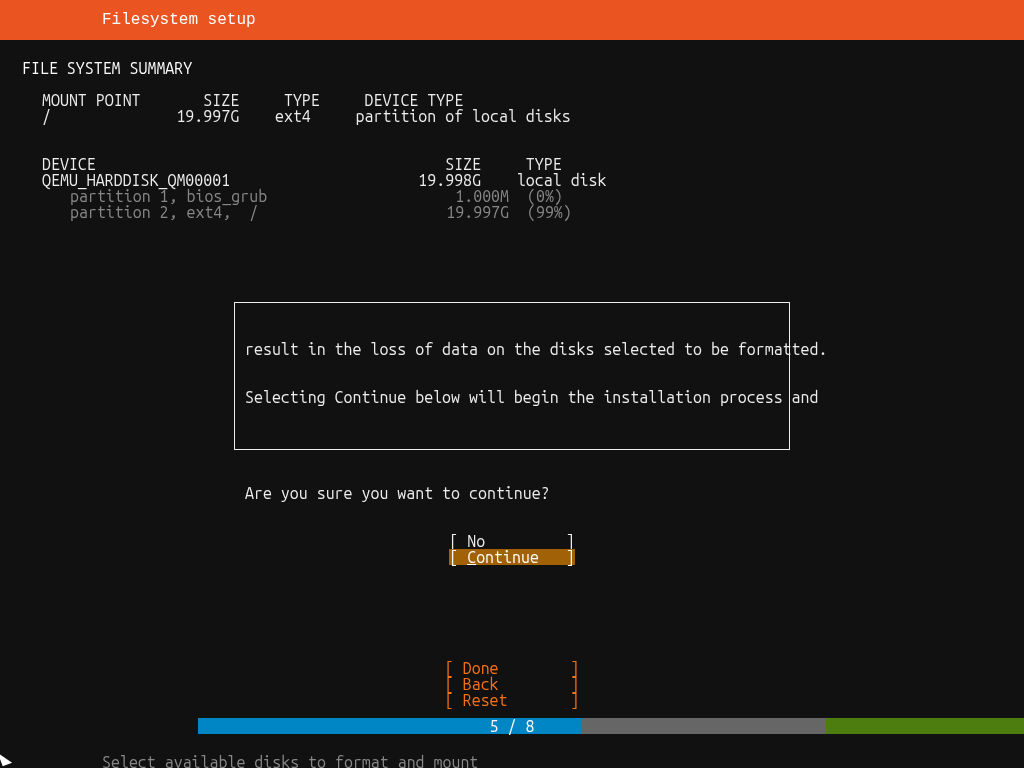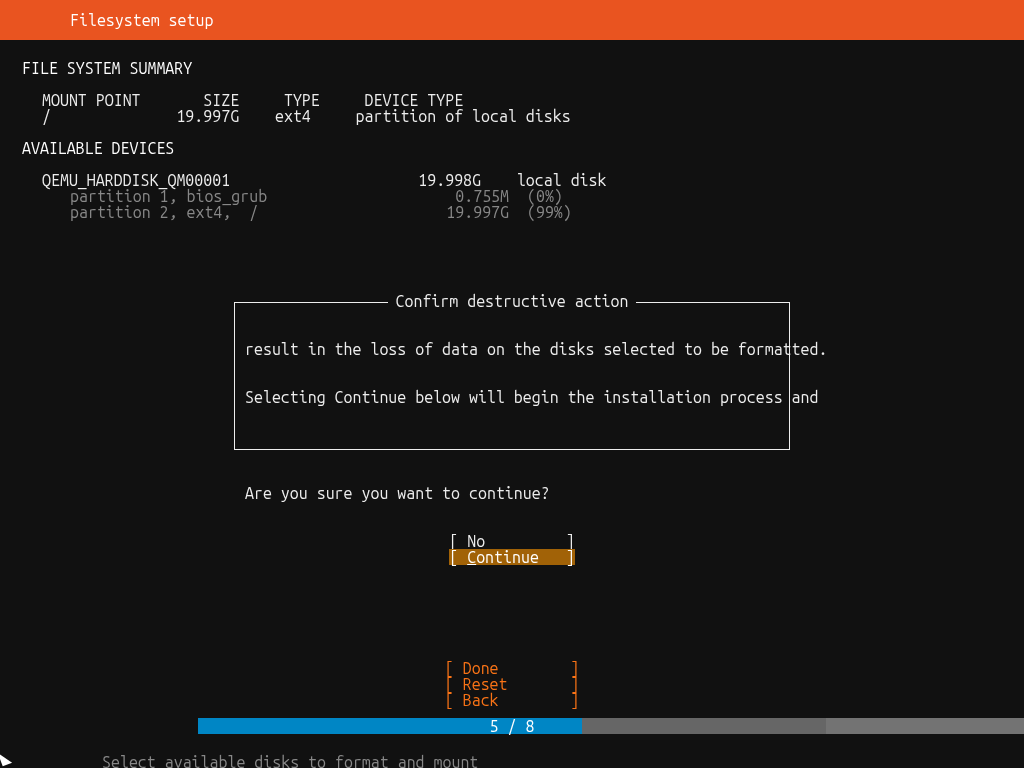--- a/index.html
+++ b/index.html
@@ -17,9 +17,10 @@
     background: #e95420;
     color: #fff;
     height: 40px;
-    padding-left: 70px;
+    padding-left: 102px;
     display: flex;
     align-items: center;
+    font-family: Liberation Mono, monospace;
   }
   .main {
     padding-top: 20px;

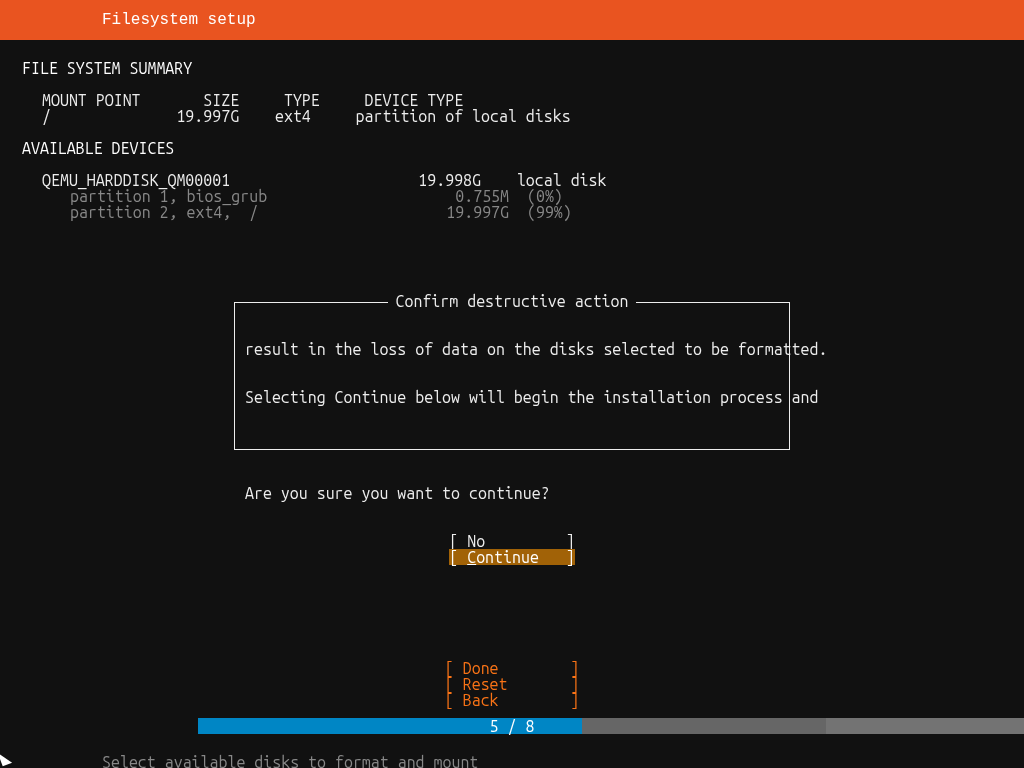--- a/index.html
+++ b/index.html
@@ -143,7 +143,6 @@
   <div class="row indent1">/              19.997G    ext4     partition of local disks</div>
   <div class="blank"></div>
 
-  <div class="row section-title">AVAILABLE DEVICES</div>
   <div class="blank"></div>
   <div class="row indent1">QEMU_HARDDISK_QM00001                     19.998G    local disk</div>
   <div class="row indent2 grey">partition 1, bios_grub                     0.755M  (0%)</div>

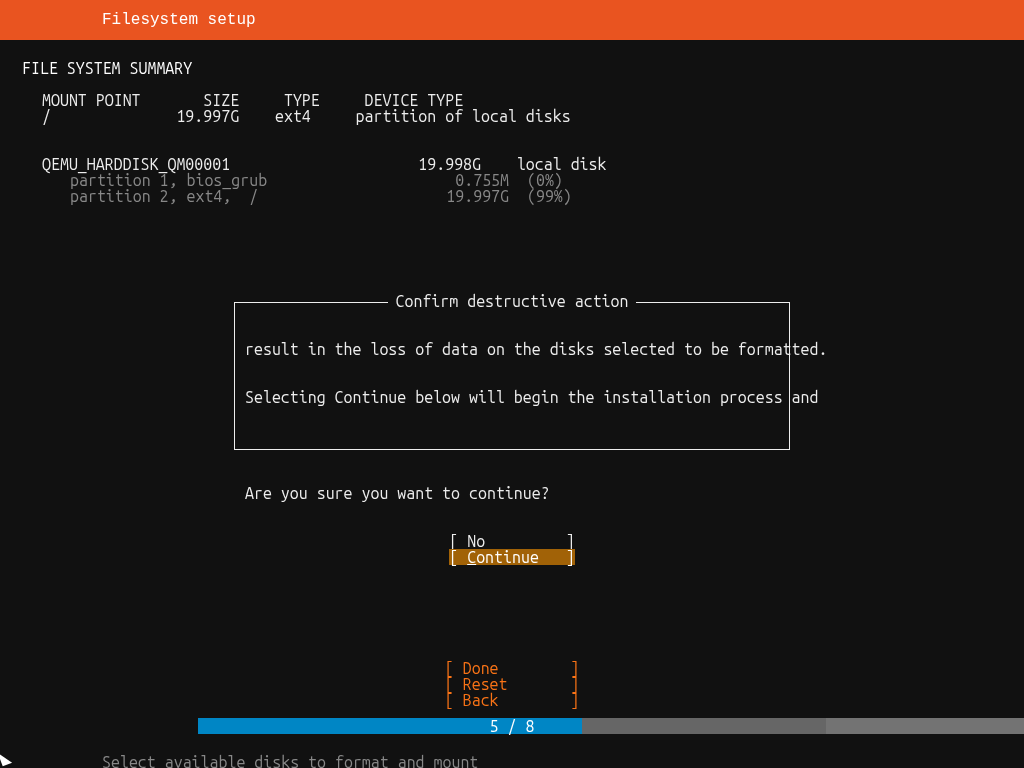--- a/index.html
+++ b/index.html
@@ -144,6 +144,7 @@
   <div class="blank"></div>
 
   <div class="blank"></div>
+  <div class="row indent1">DEVICE                                       SIZE     TYPE</div>
   <div class="row indent1">QEMU_HARDDISK_QM00001                     19.998G    local disk</div>
   <div class="row indent2 grey">partition 1, bios_grub                     0.755M  (0%)</div>
   <div class="row indent2 grey">partition 2, ext4,  /                     19.997G  (99%)</div>

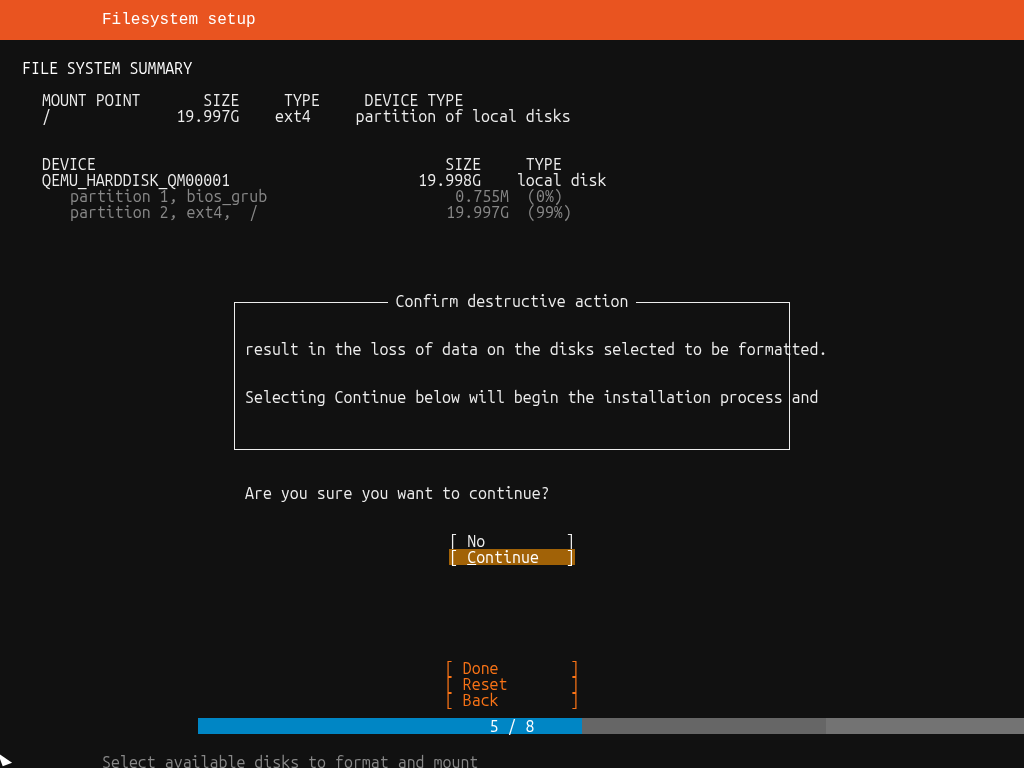--- a/index.html
+++ b/index.html
@@ -146,7 +146,7 @@
   <div class="blank"></div>
   <div class="row indent1">DEVICE                                       SIZE     TYPE</div>
   <div class="row indent1">QEMU_HARDDISK_QM00001                     19.998G    local disk</div>
-  <div class="row indent2 grey">partition 1, bios_grub                     0.755M  (0%)</div>
+  <div class="row indent2 grey">partition 1, bios_grub                     1.000M  (0%)</div>
   <div class="row indent2 grey">partition 2, ext4,  /                     19.997G  (99%)</div>
 
 </div>

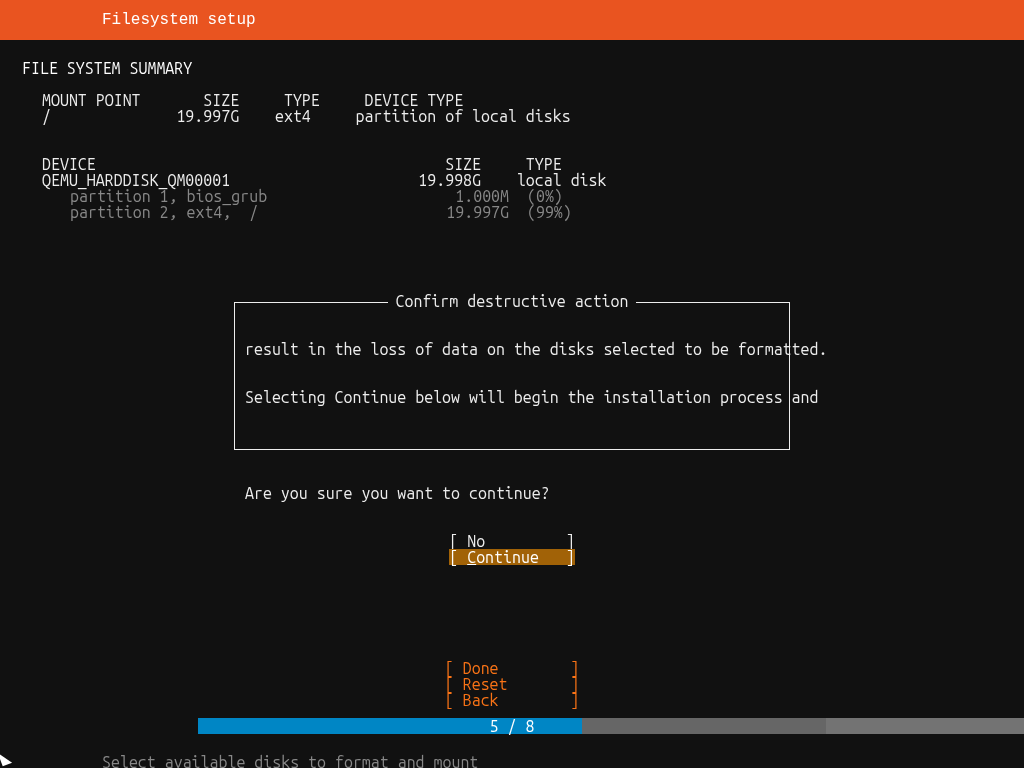--- a/index.html
+++ b/index.html
@@ -152,9 +152,6 @@
 </div>
 
 <div class="dialog">
-  <div class="dialog-title-wrap">
-    <span class="dialog-title">Confirm destructive action</span>
-  </div>
   <div class="dialog-body">
     <div class="row">result in the loss of data on the disks selected to be formatted.</div>
     <div class="row">Selecting Continue below will begin the installation process and</div>

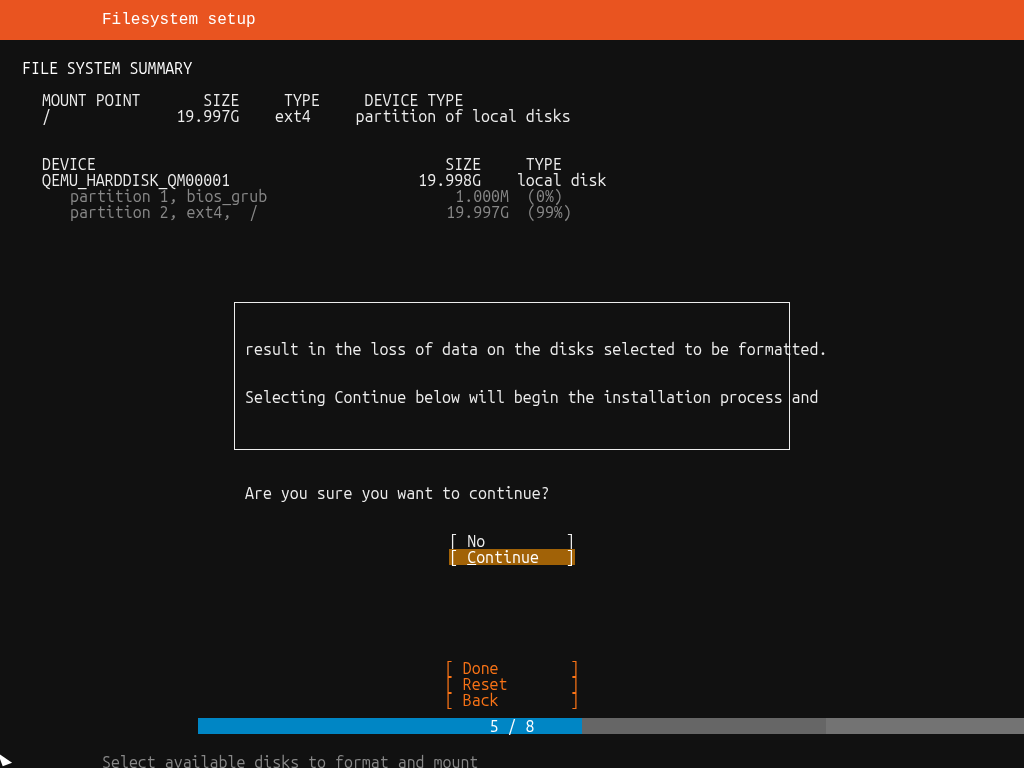--- a/index.html
+++ b/index.html
@@ -166,8 +166,8 @@
 
 <div class="bottom-buttons">
   <div class="bb-row"><span class="bb-btn">[ Done        ]</span></div>
+  <div class="bb-row"><span class="bb-btn">[ Back        ]</span></div>
   <div class="bb-row"><span class="bb-btn">[ Reset       ]</span></div>
-  <div class="bb-row"><span class="bb-btn">[ Back        ]</span></div>
 </div>
 
 <div class="progress-area">

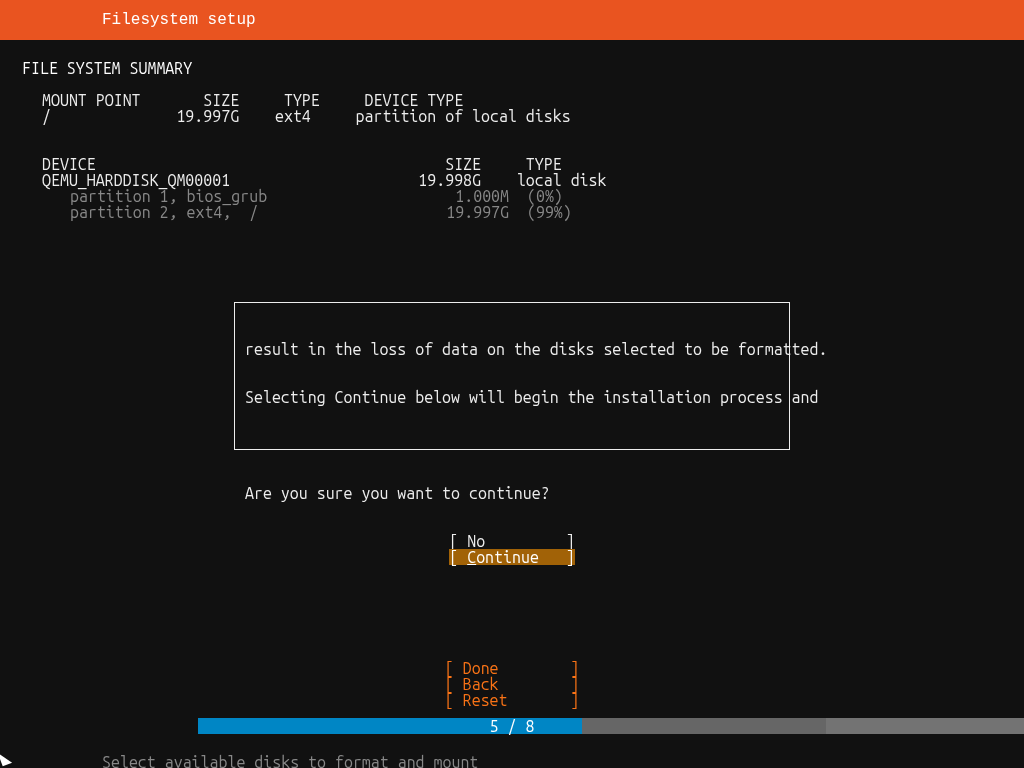--- a/index.html
+++ b/index.html
@@ -98,7 +98,7 @@
   }
   .progress-bar {
     height: 16px;
-    background: #737373;
+    background: #4d7c0f;
     display: flex;
   }
   .pb-lead { width: 198px; background: #111; }

